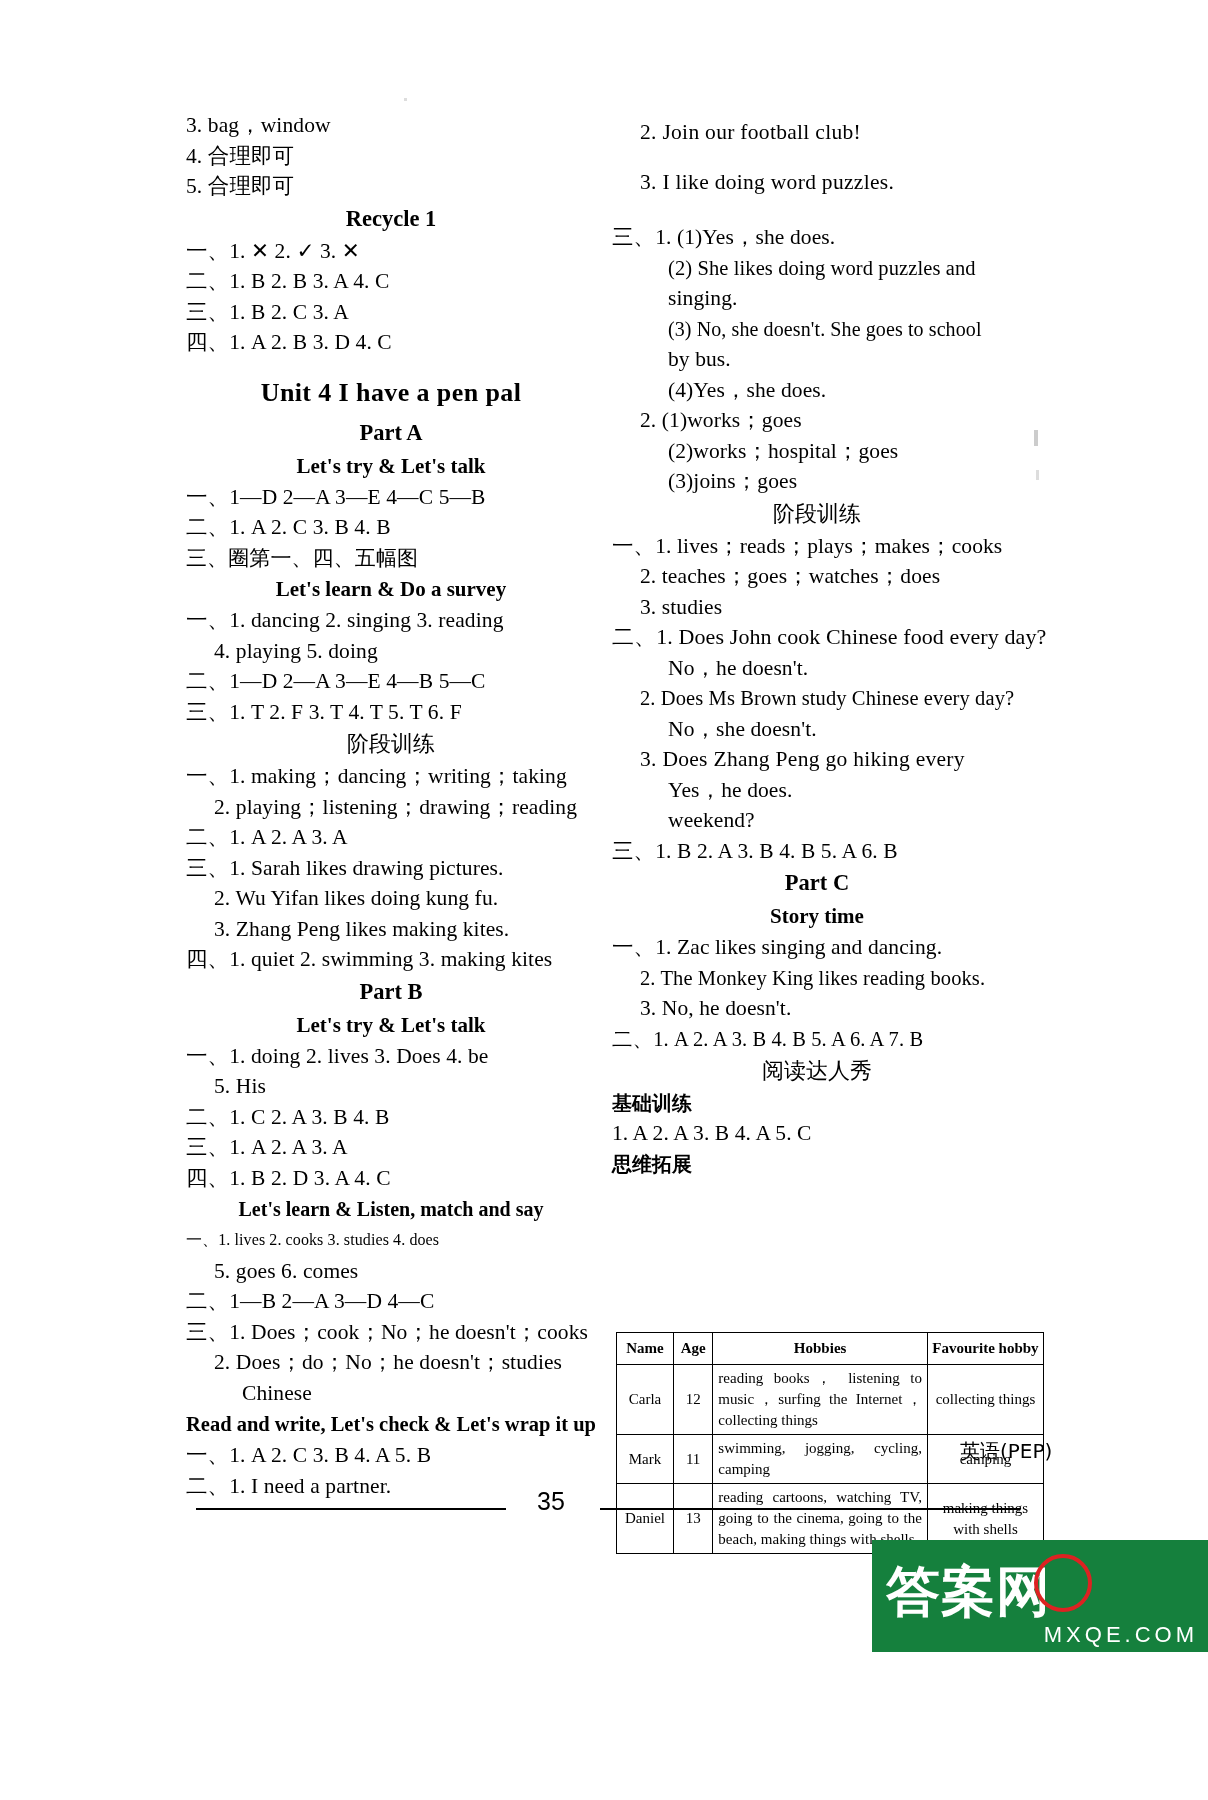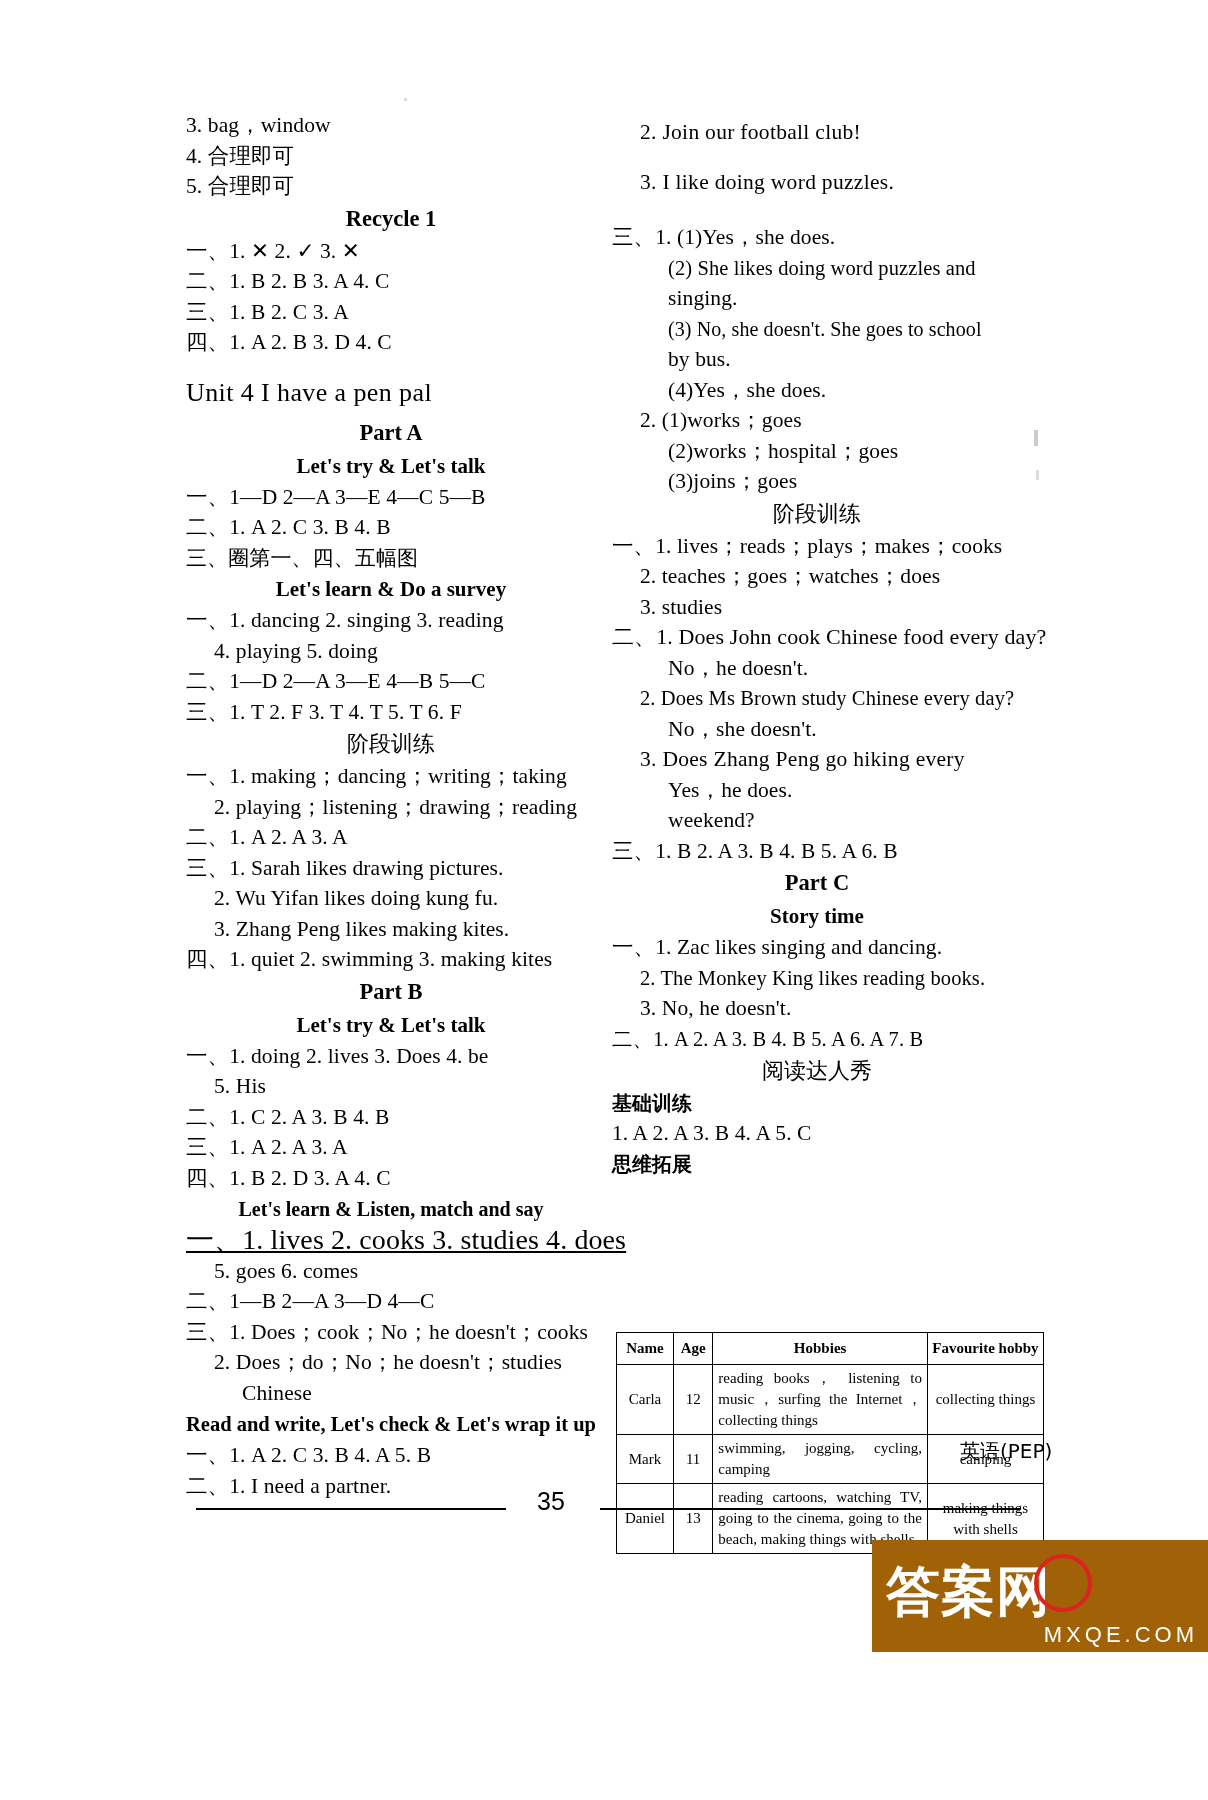--- a/index.html
+++ b/index.html
@@ -36,8 +36,8 @@
 
   .unit-title {
     font-size:26px;
-    font-weight:normal;
-    text-align:left;
+    font-weight:bold;
+    text-align:center;
     line-height:46px;
     letter-spacing:0.4px;
     white-space:nowrap;

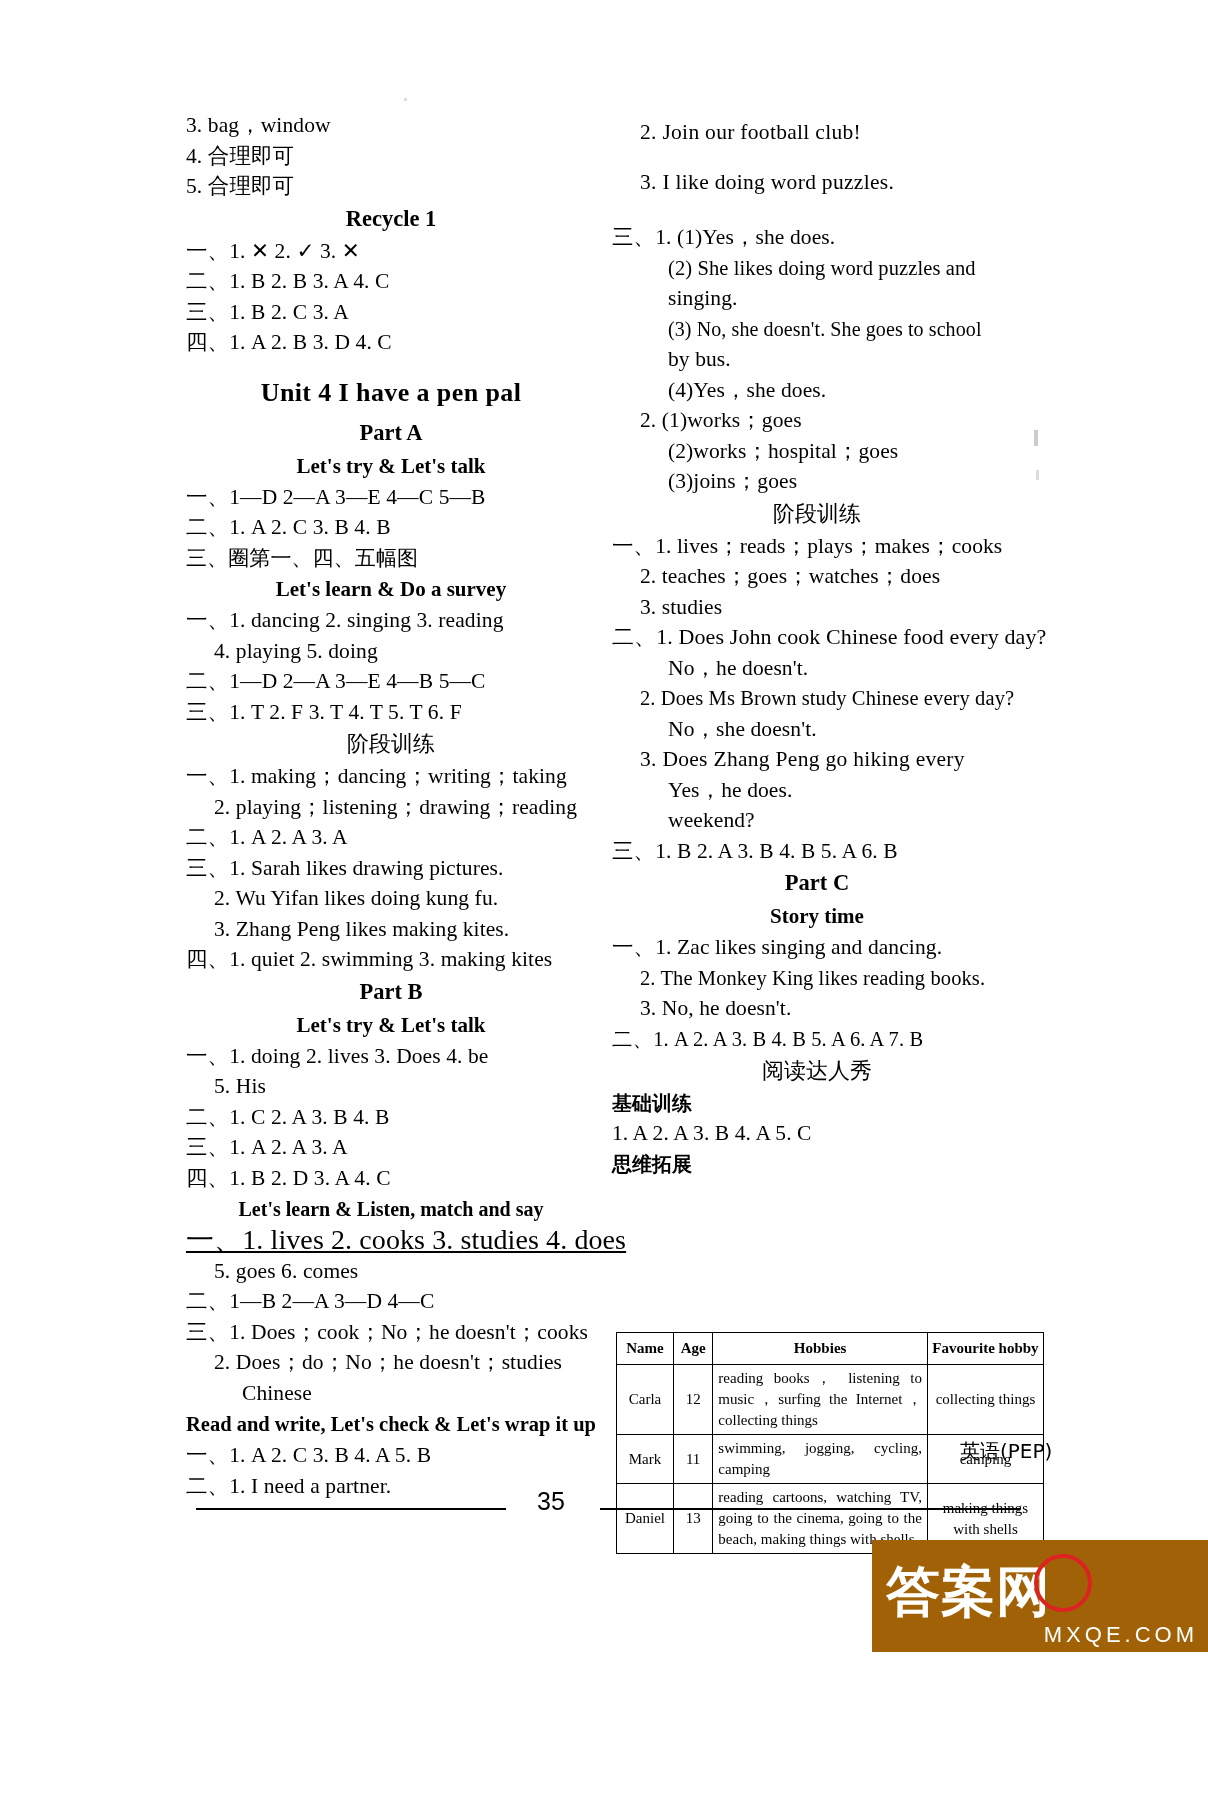--- a/index.html
+++ b/index.html
@@ -215,7 +215,7 @@
     <div class="ln">三、1. A   2. A   3. A</div>
     <div class="ln">四、1. B   2. D   3. A   4. C</div>
     <div class="sub-head" style="font-size:20px;">Let's learn &amp; Listen, match and say</div>
-    <div class="ln" style="font-size:28px;text-decoration:underline;">一、1. lives   2. cooks   3. studies   4. does</div>
+    <div class="ln" style="font-size:16px;">一、1. lives   2. cooks   3. studies   4. does</div>
     <div class="ln indent1">5. goes   6. comes</div>
     <div class="ln">二、1—B   2—A   3—D   4—C</div>
     <div class="ln">三、1. Does；cook；No；he doesn't；cooks</div>

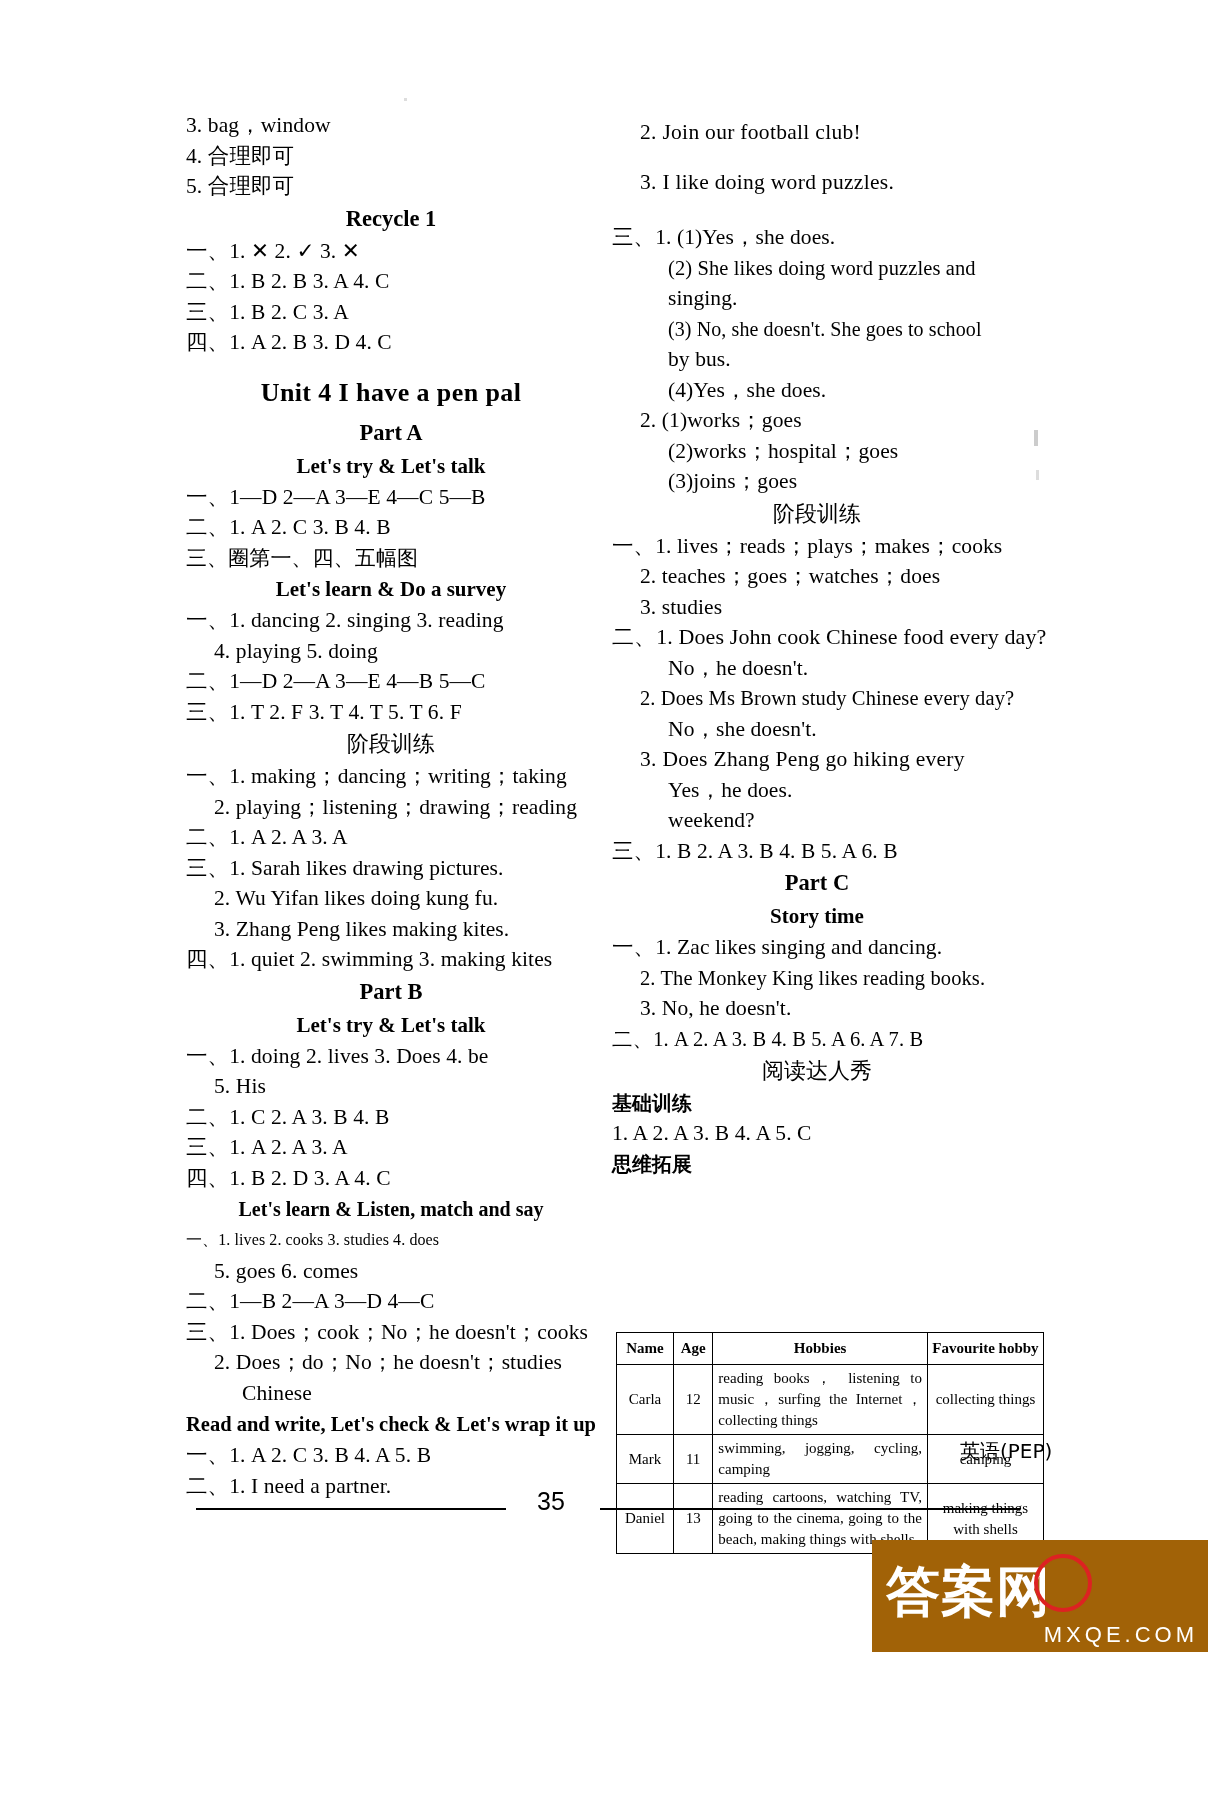--- a/index.html
+++ b/index.html
@@ -142,7 +142,7 @@
     position:absolute;
     left:872px; top:1540px;
     width:336px; height:112px;
-    background:#a16207;
+    background:#15803d;
     overflow:hidden;
   }
   .wm-txt {

